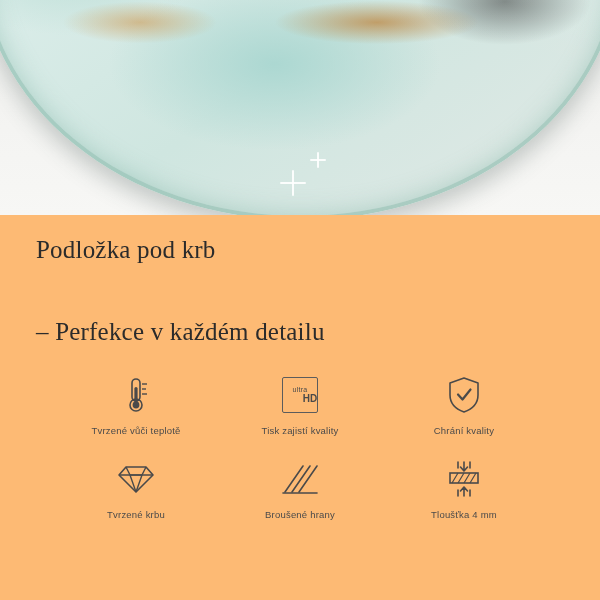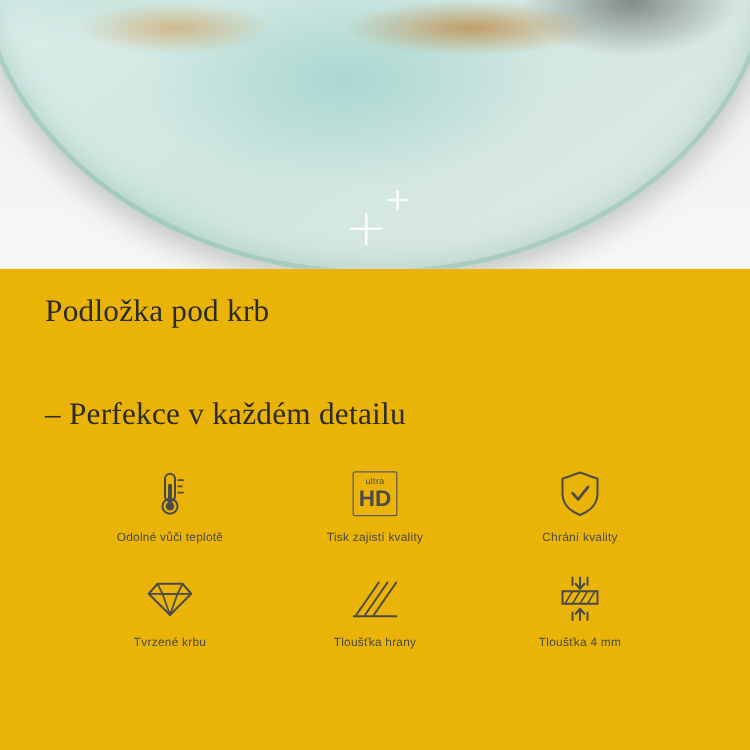--- a/index.html
+++ b/index.html
@@ -17,7 +17,7 @@
     position: relative;
     width: 600px;
     height: 600px;
-    background: #eab308;
+    background: #fdba74;
   }
 
   

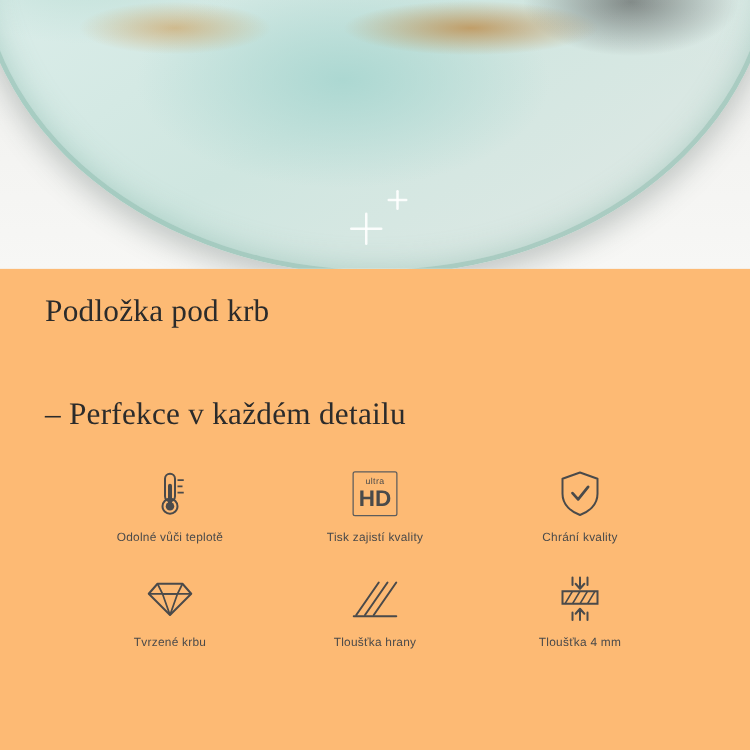--- a/index.html
+++ b/index.html
@@ -164,7 +164,7 @@
     line-height: 1;
   }
   .ultrahd .u1 { font-size: 7px; letter-spacing: 0.3px; }
-  .ultrahd .u2 { font-size: 18px; font-weight: bold; margin-top: 1px; }
+  .ultrahd .u2 { font-size: 10px; font-weight: bold; margin-top: 1px; padding-left: 20px; }
   svg { display: block; }
 </style>
 </head>

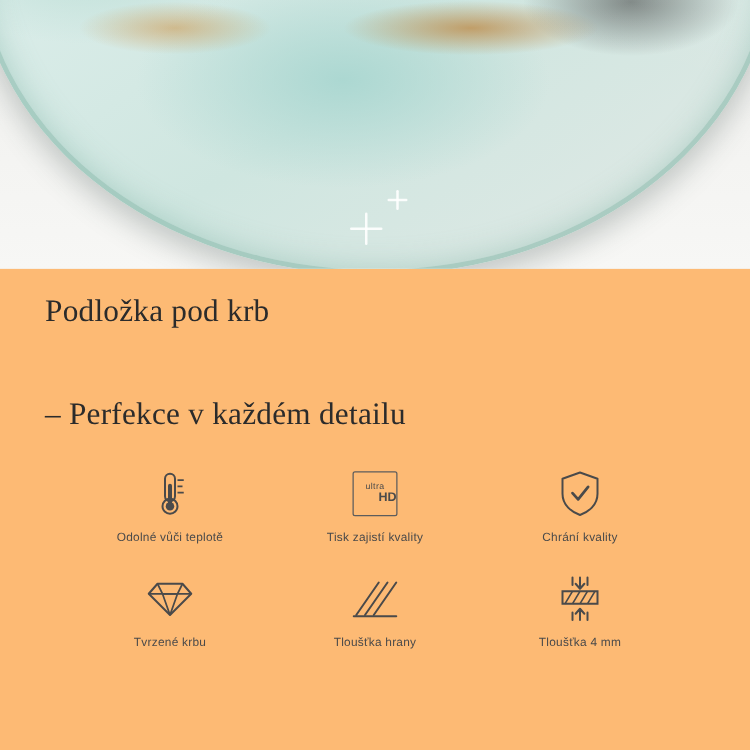--- a/index.html
+++ b/index.html
@@ -203,7 +203,7 @@
             <line x1="21" y1="19" x2="26" y2="19" stroke="#4a4a4a" stroke-width="1.4"></line>
           </svg>
         </div>
-        <div class="feature-label">Odolné vůči teplotě</div>
+        <div class="feature-label">Tvrzené vůči teplotě</div>
       </div>
 
       <div class="feature">

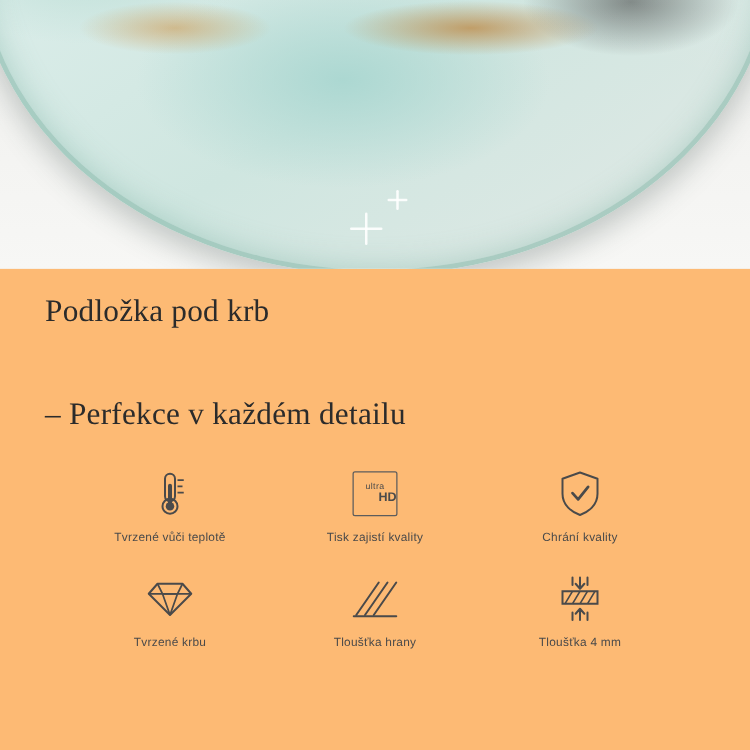--- a/index.html
+++ b/index.html
@@ -248,7 +248,7 @@
             <path d="M2 31 H36" stroke="#4a4a4a" stroke-width="1.6" stroke-linecap="round"></path>
           </svg>
         </div>
-        <div class="feature-label">Tloušťka hrany</div>
+        <div class="feature-label">Broušené hrany</div>
       </div>
 
       <div class="feature">

